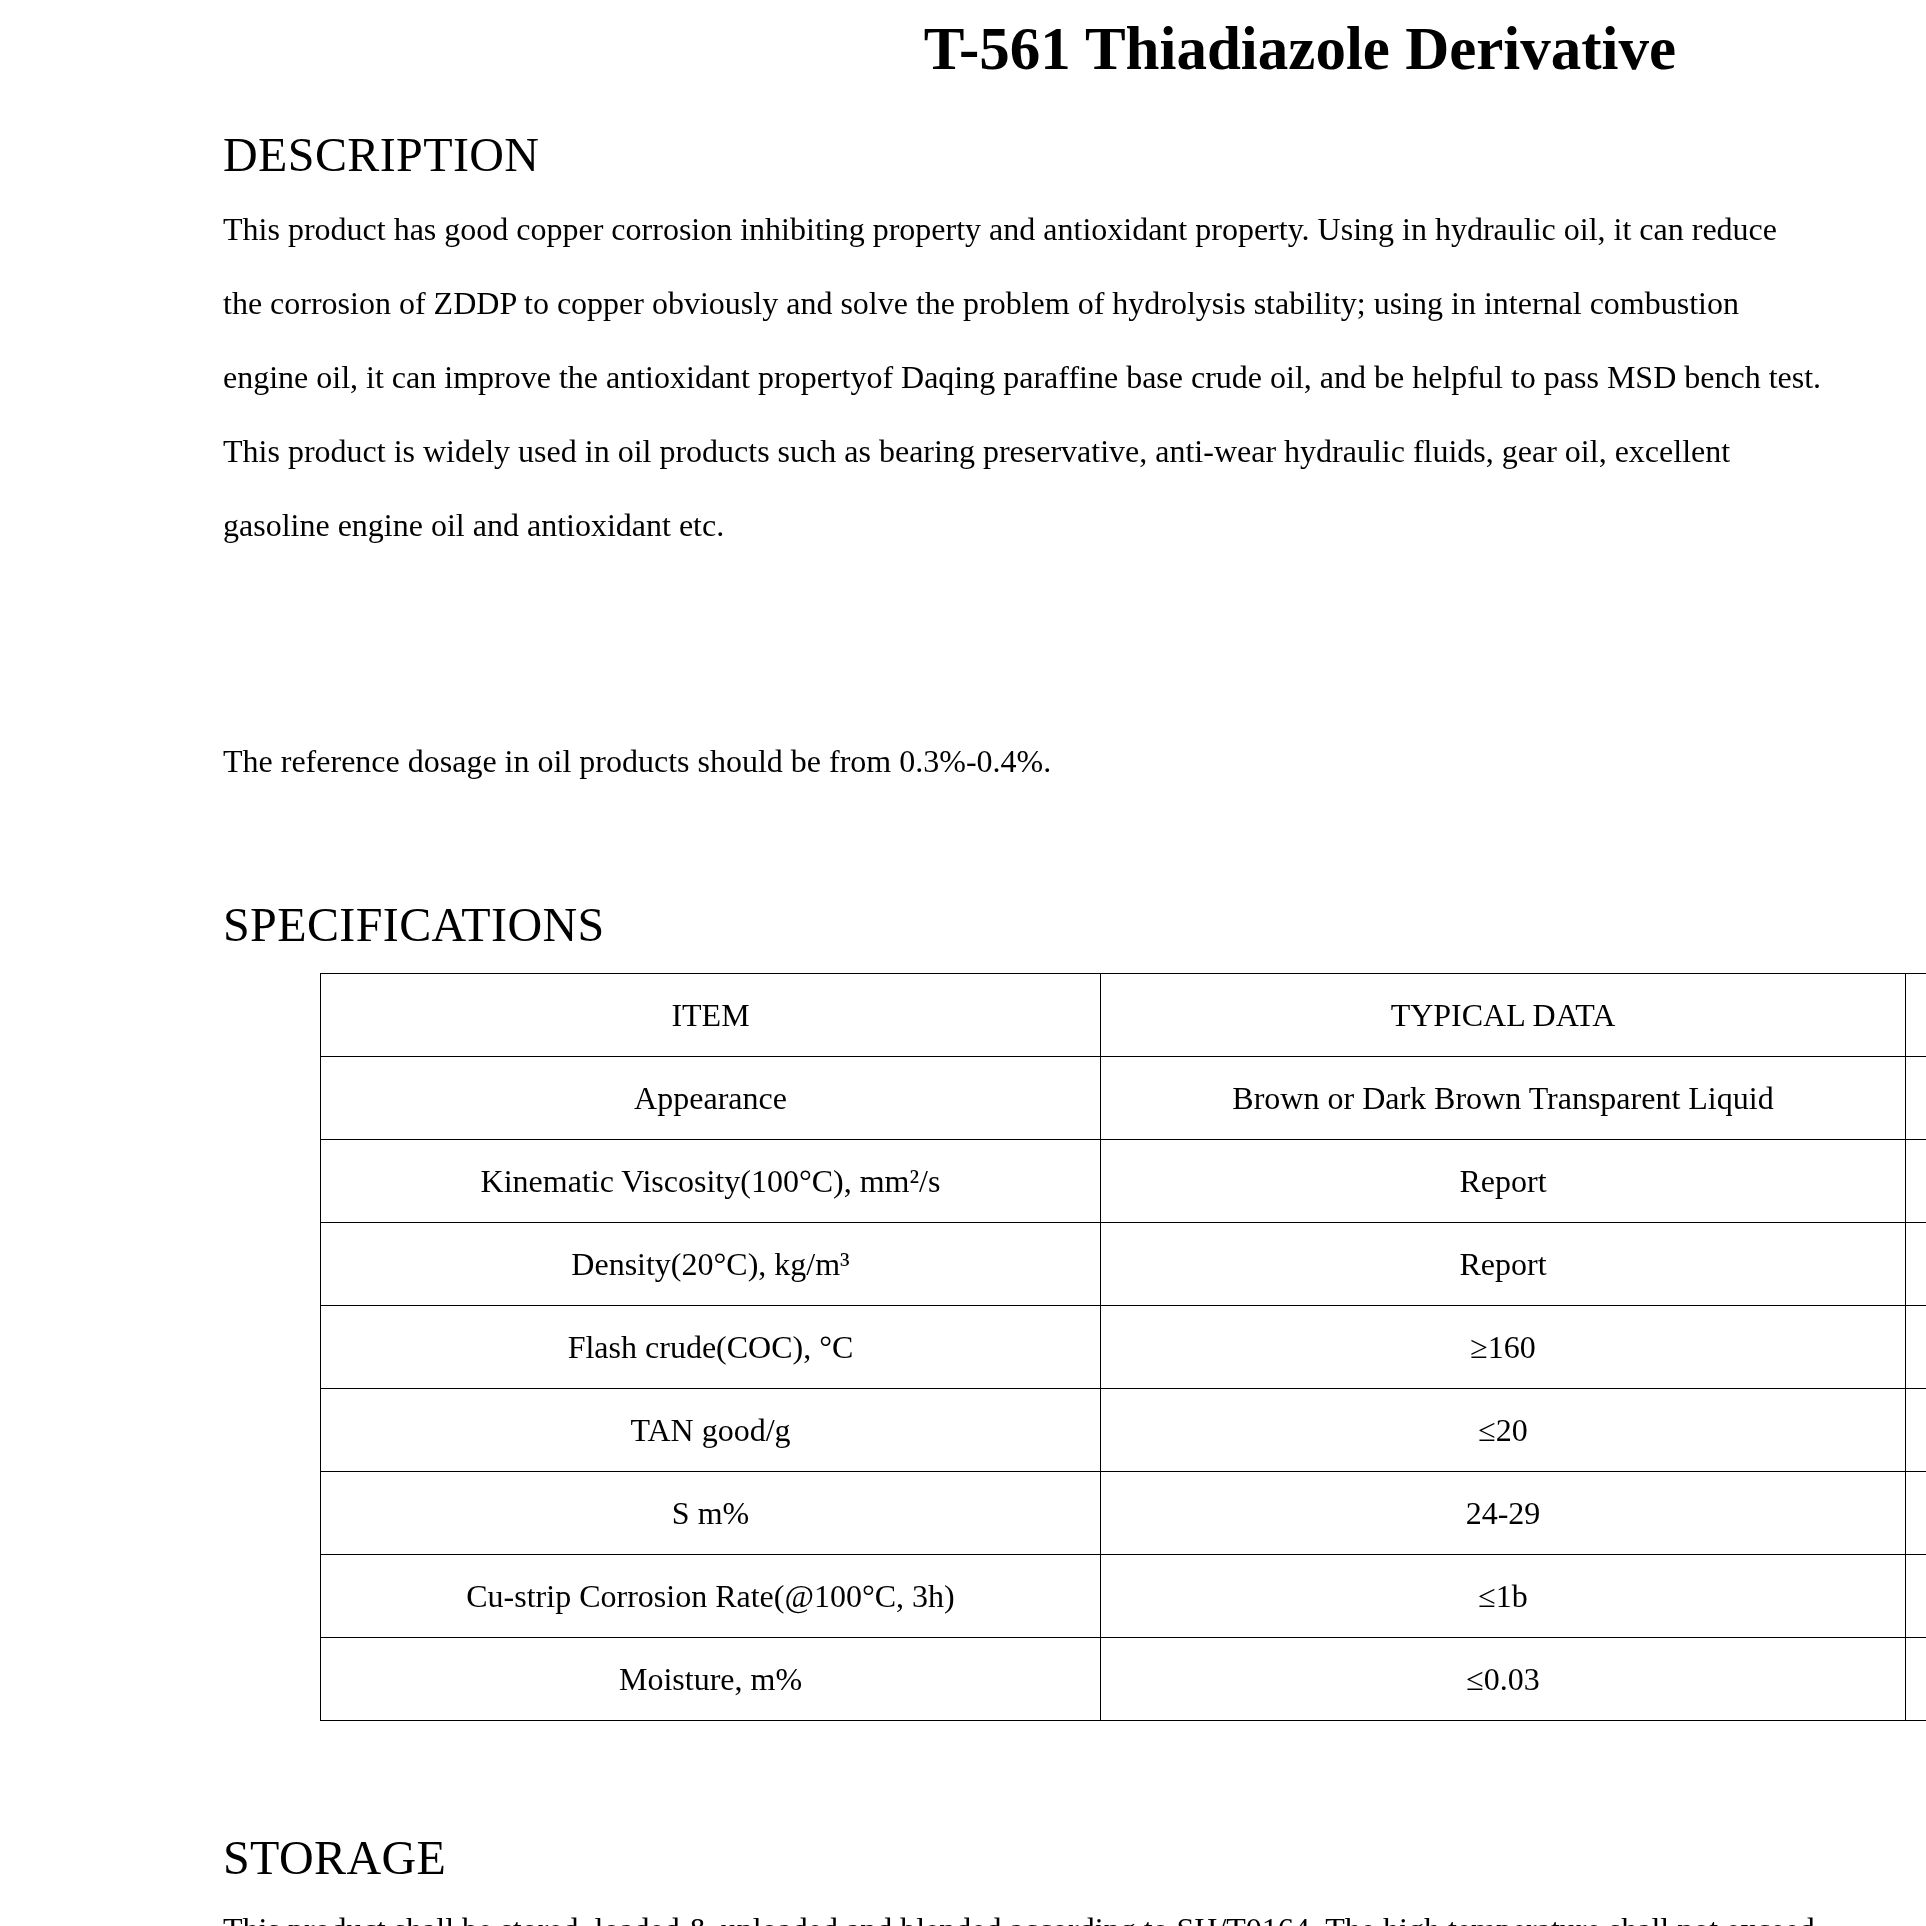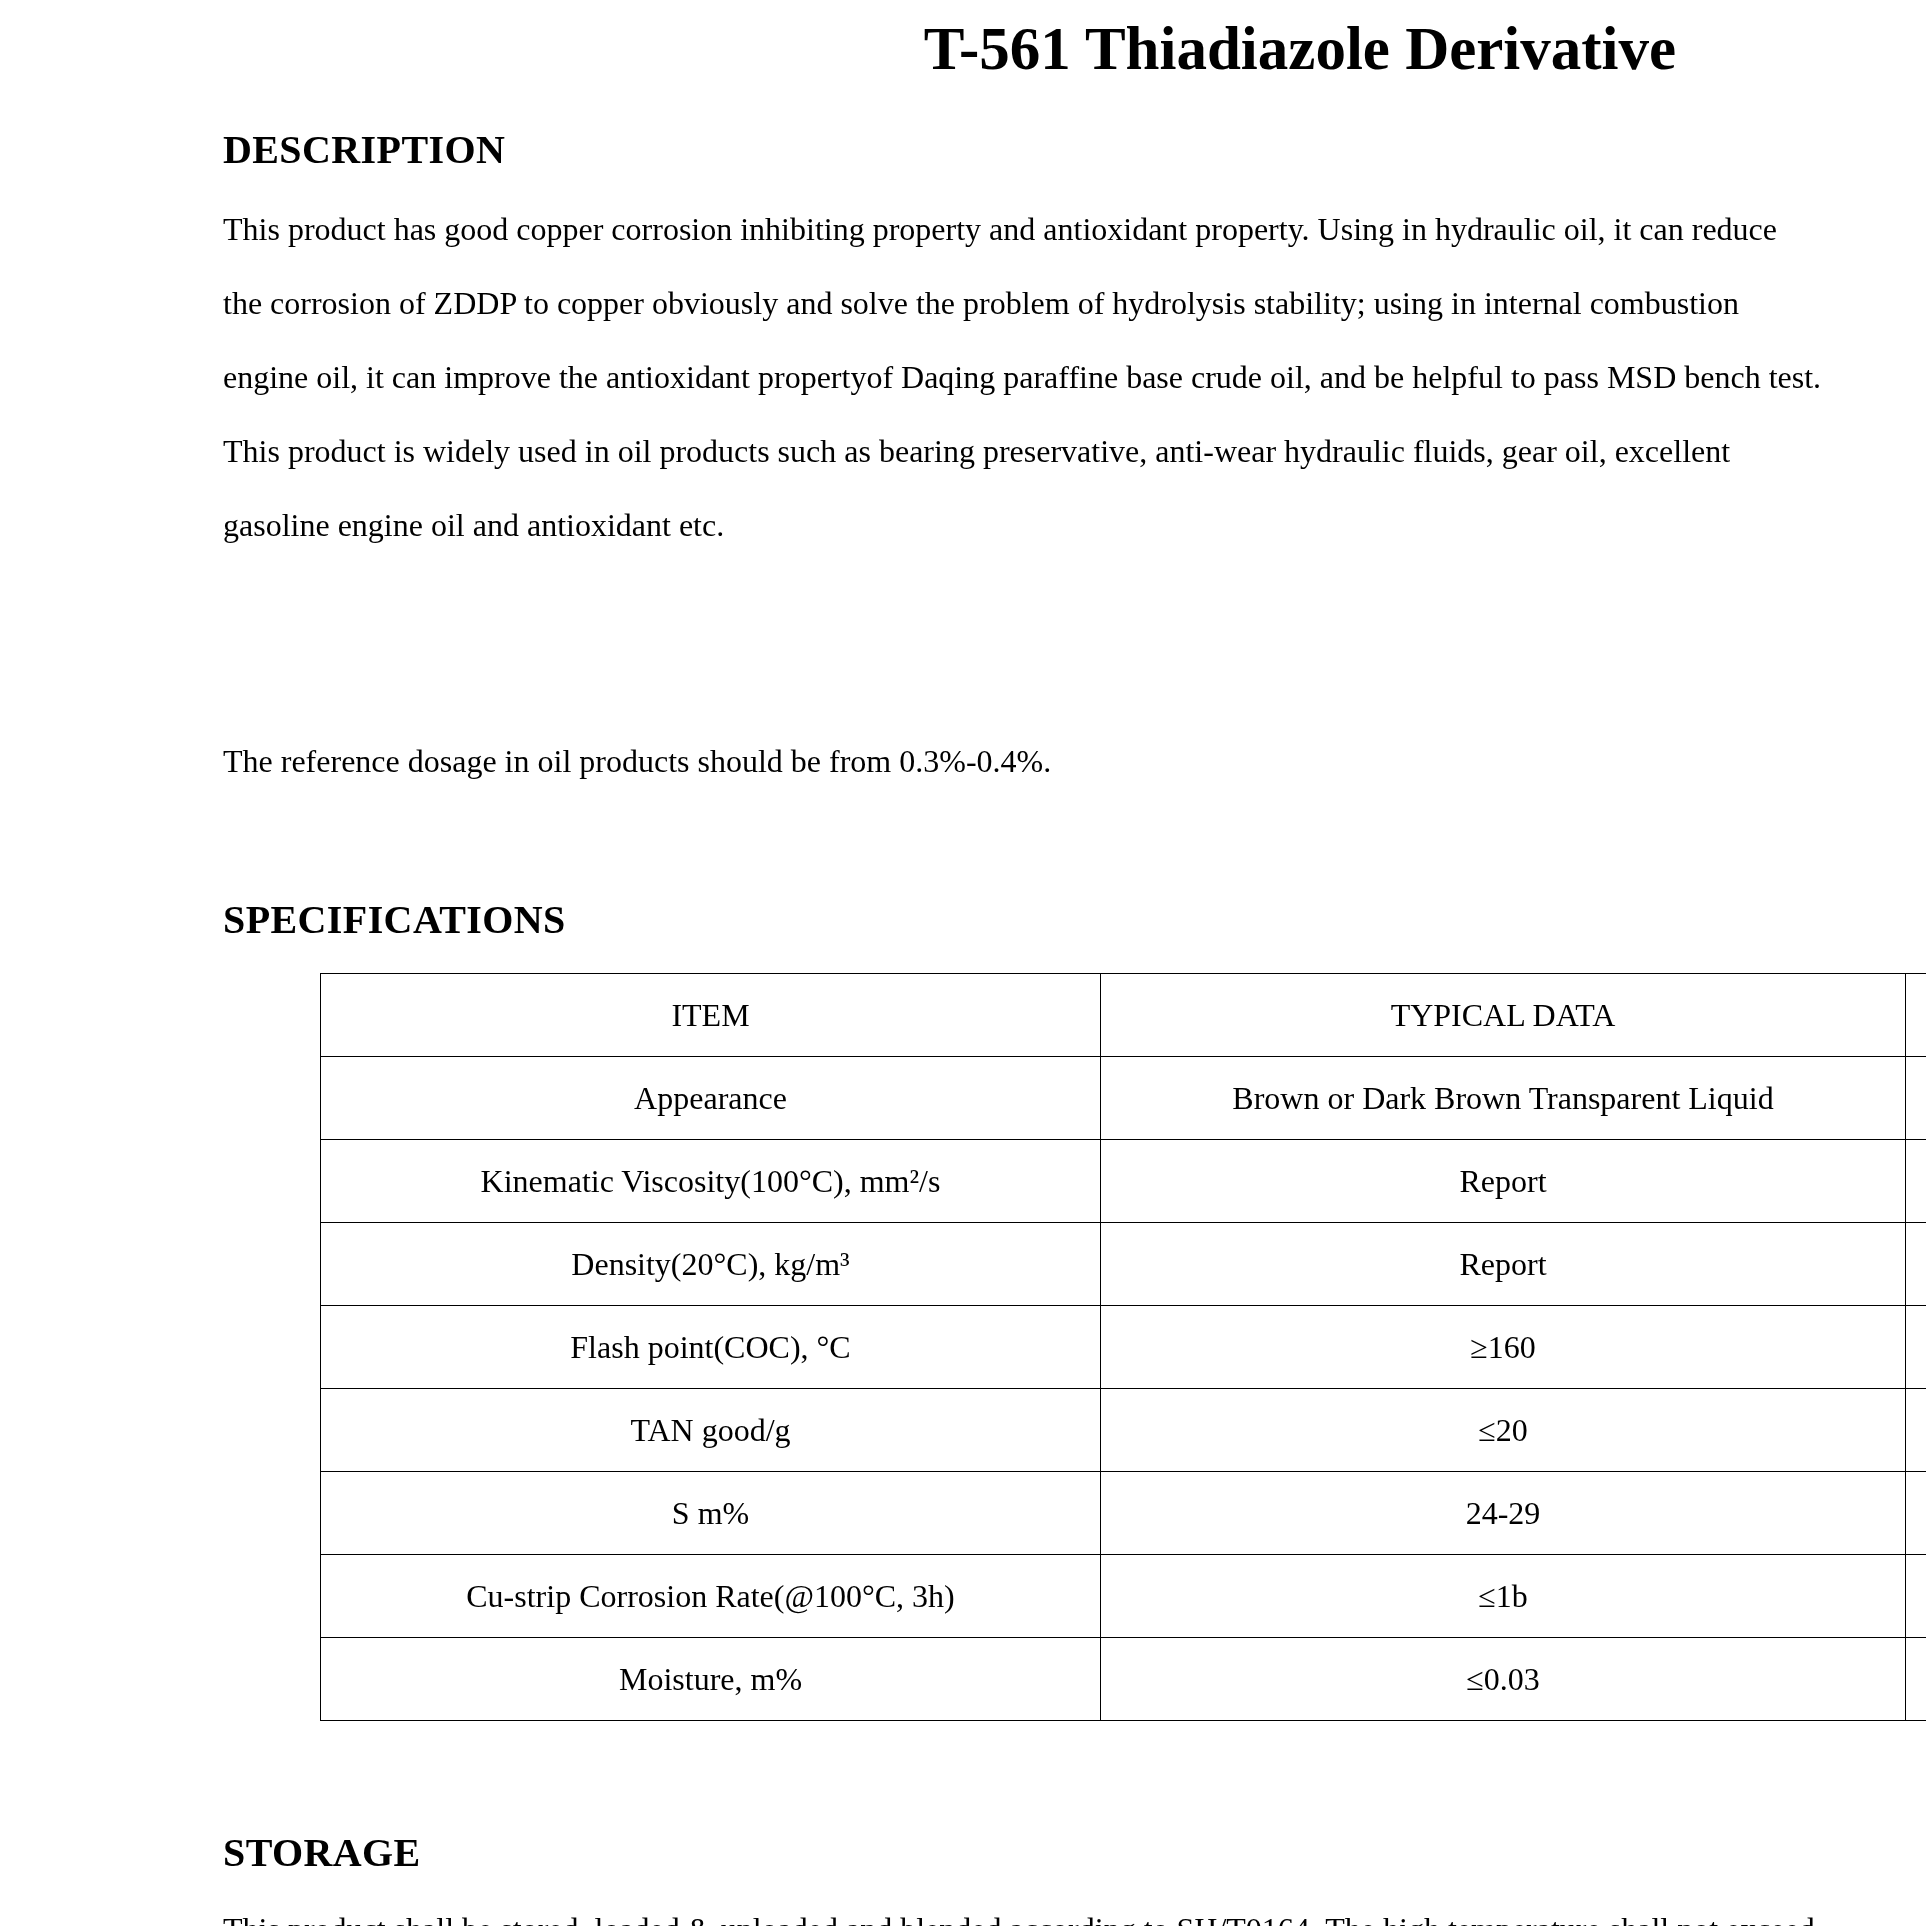--- a/index.html
+++ b/index.html
@@ -29,8 +29,8 @@
   .sec-heading {
     position: absolute;
     left: 223px;
-    font-size: 40px;
-    font-weight: bold;
+    font-size: 48px;
+    font-weight: normal;
     line-height: 1.2;
     letter-spacing: 0.4px;
   }

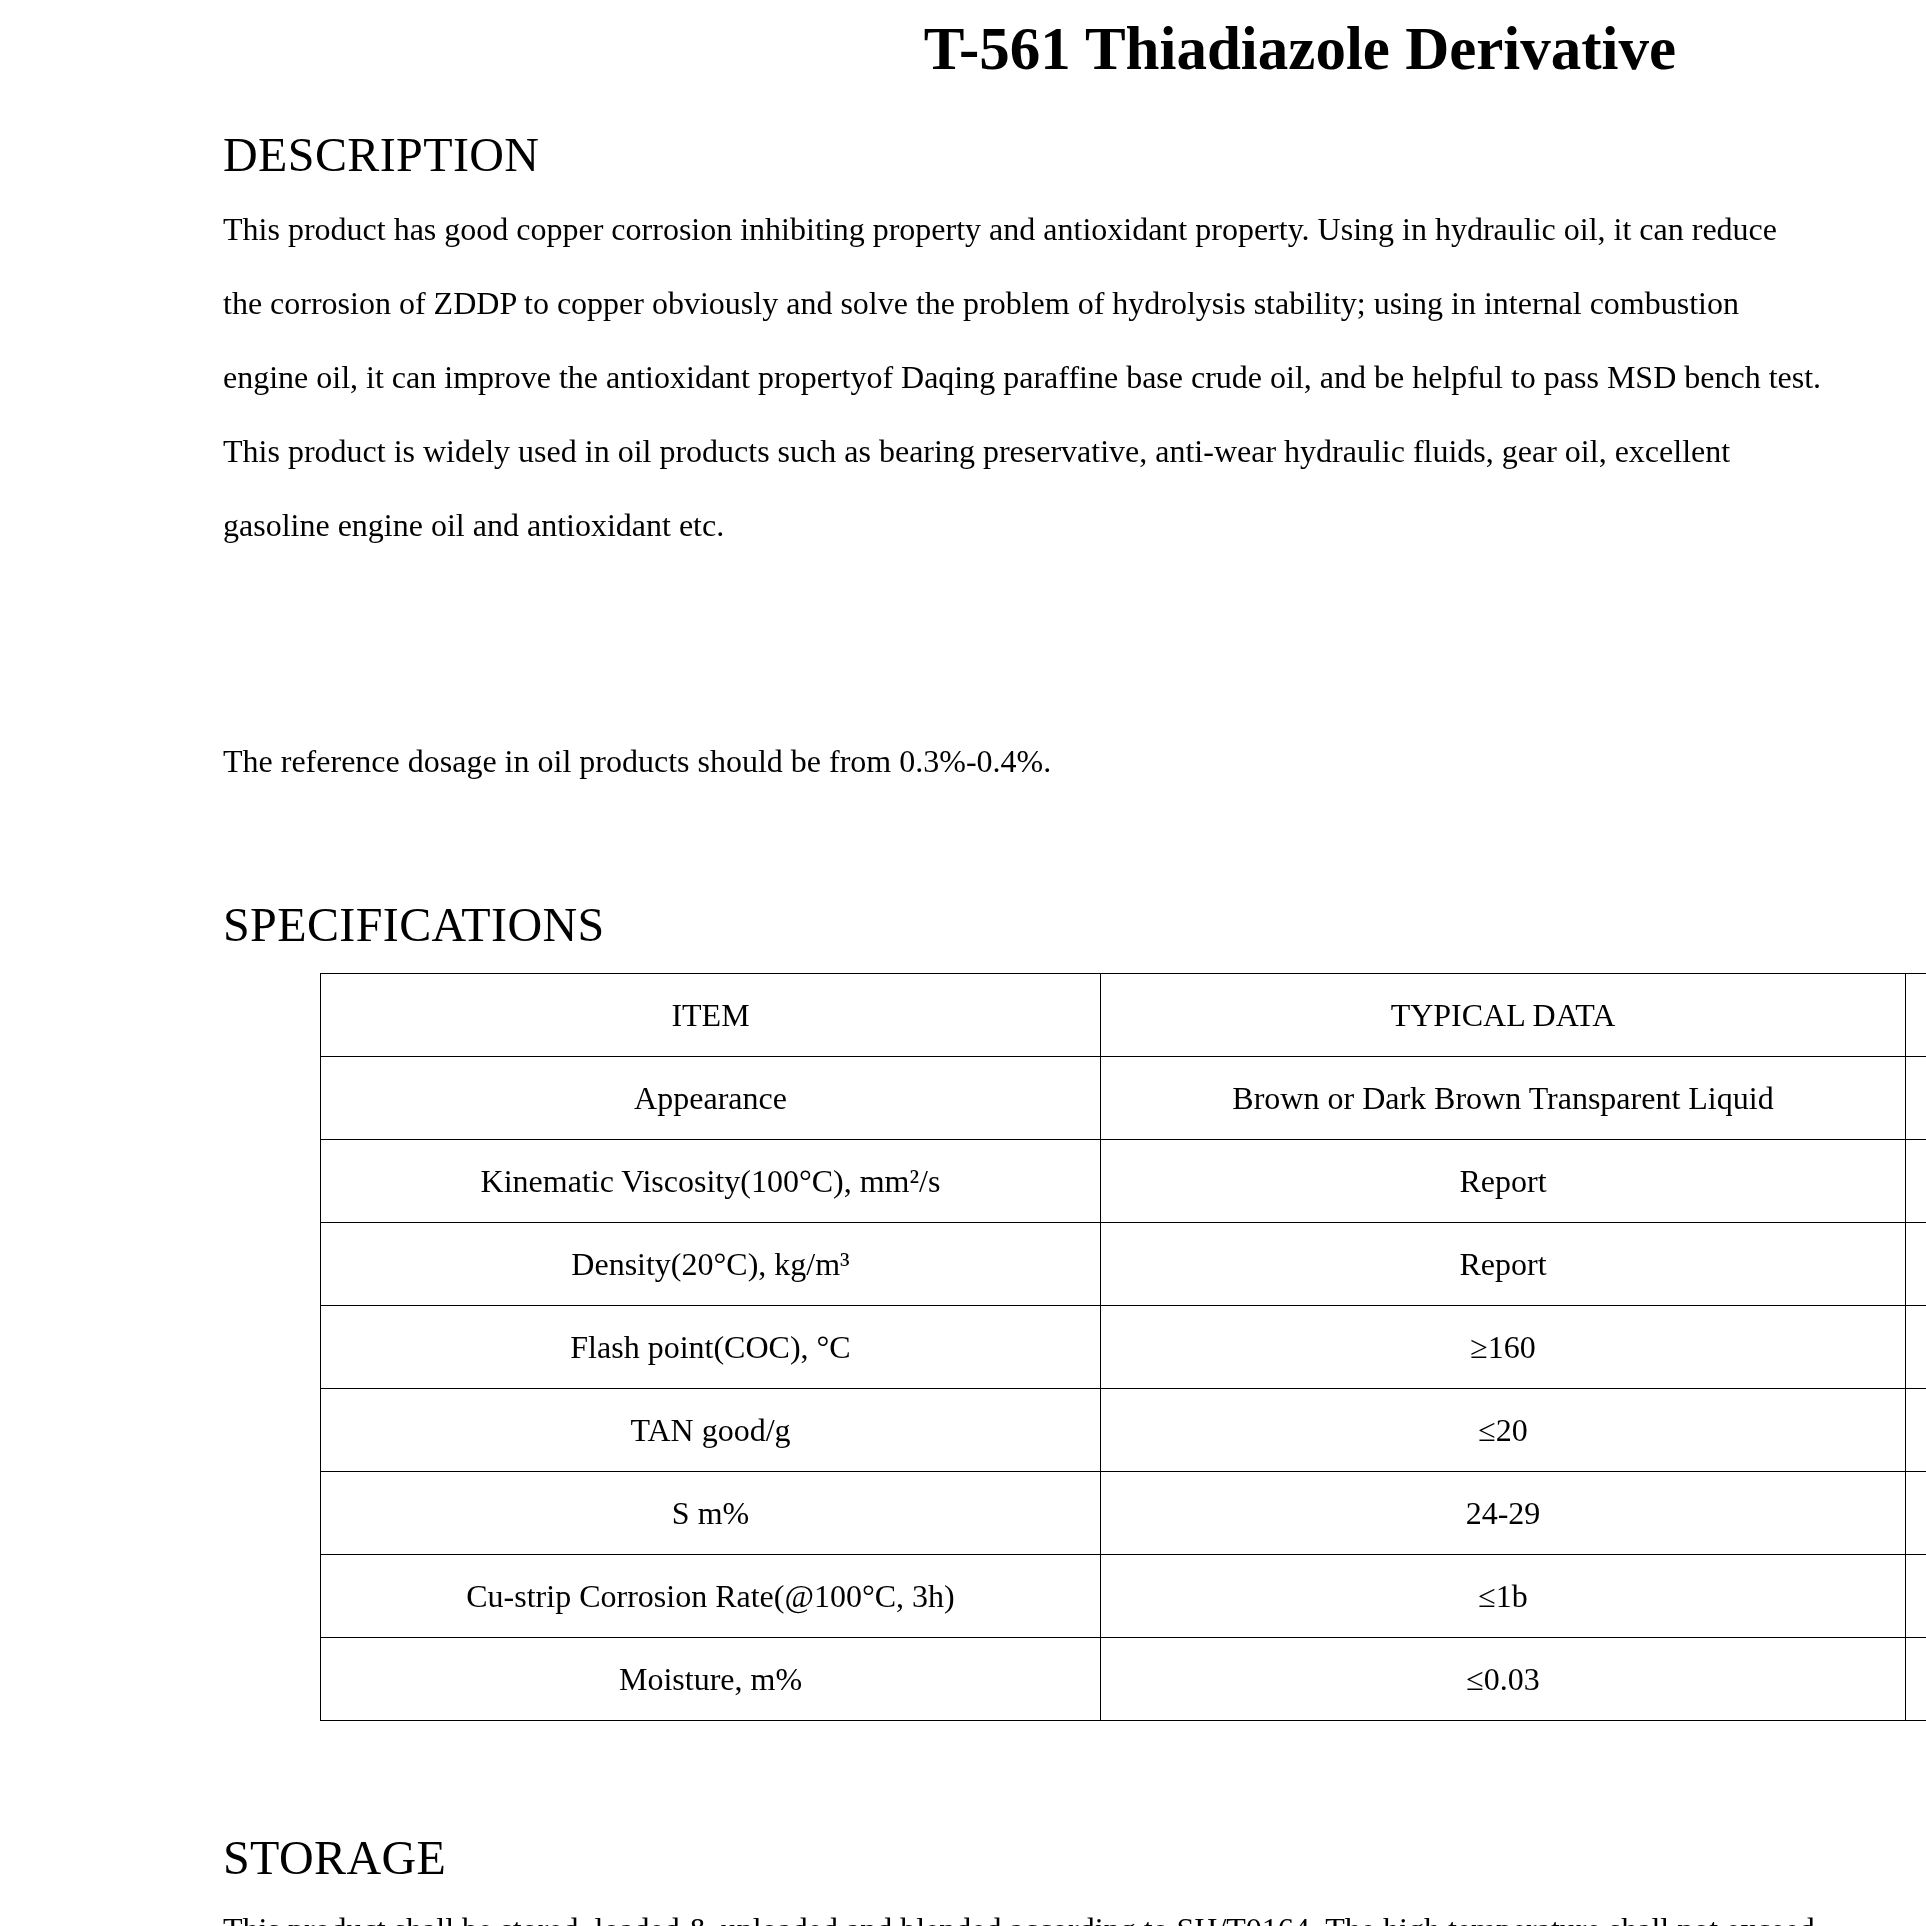--- a/index.html
+++ b/index.html
@@ -118,7 +118,7 @@
         <td>GB/T1884</td>
       </tr>
       <tr>
-        <td>Flash point(COC), °C</td>
+        <td>Flash crude(COC), °C</td>
         <td>≥160</td>
         <td>GB/T3536</td>
       </tr>

